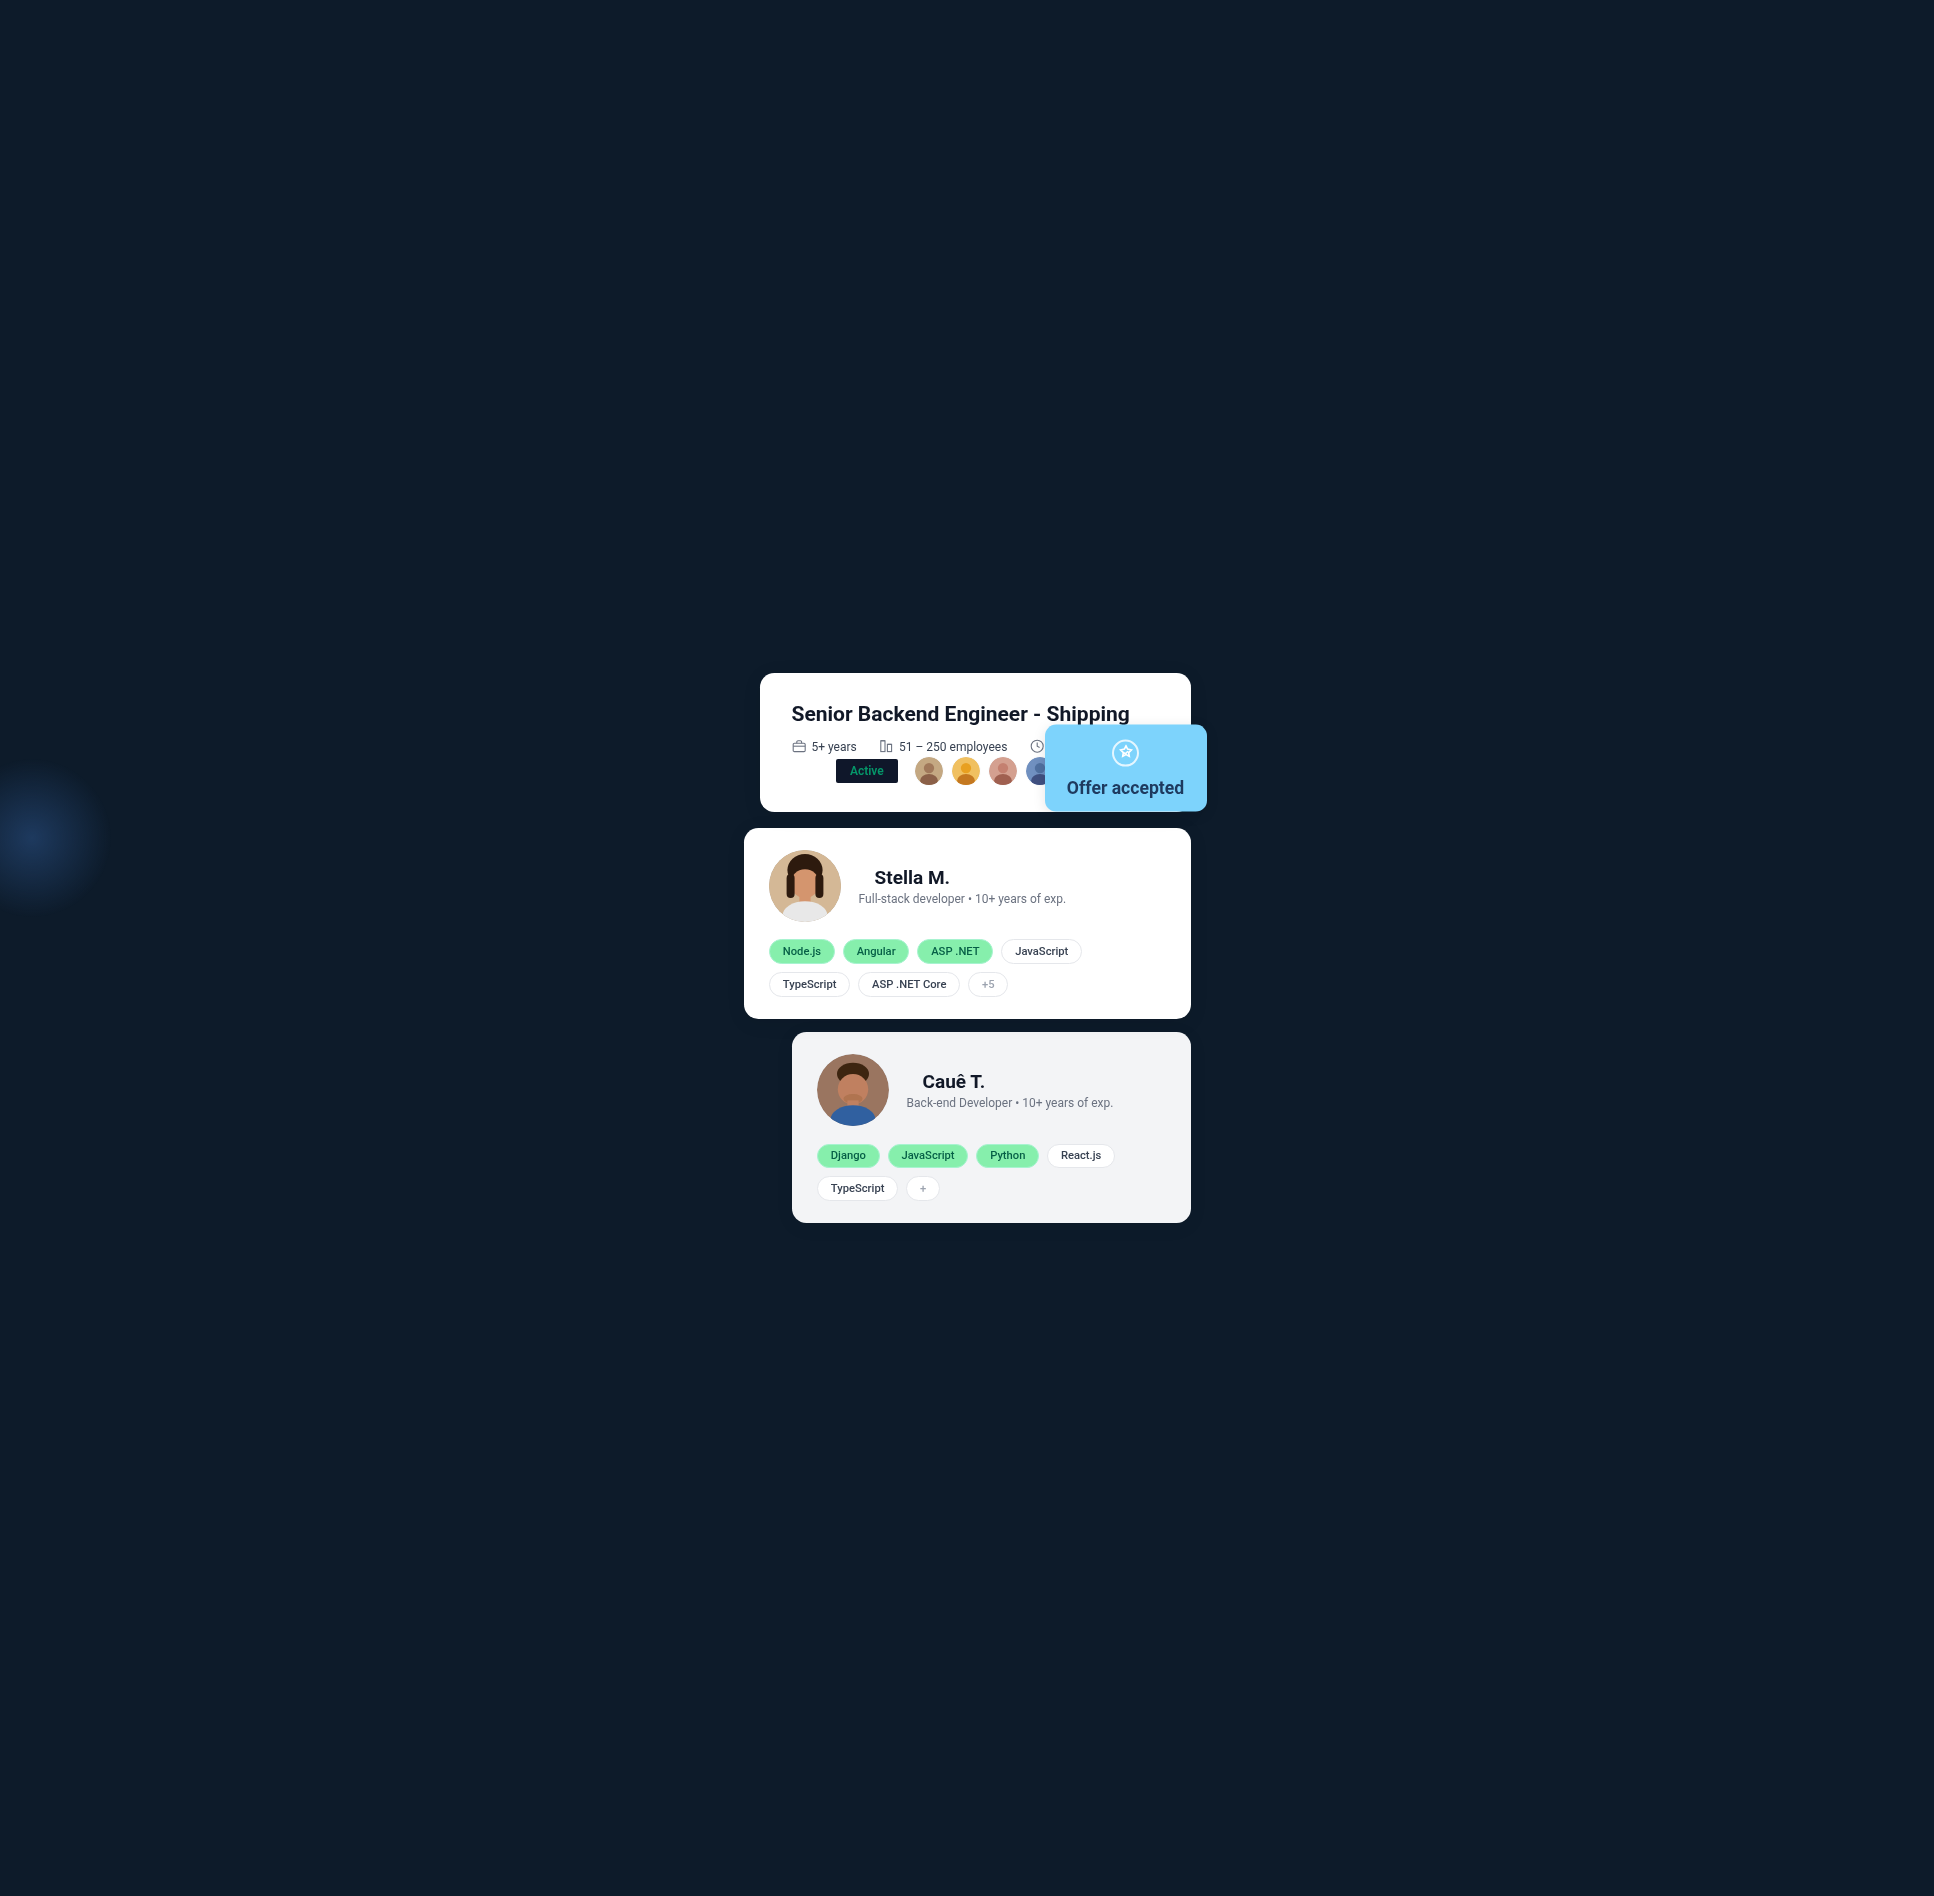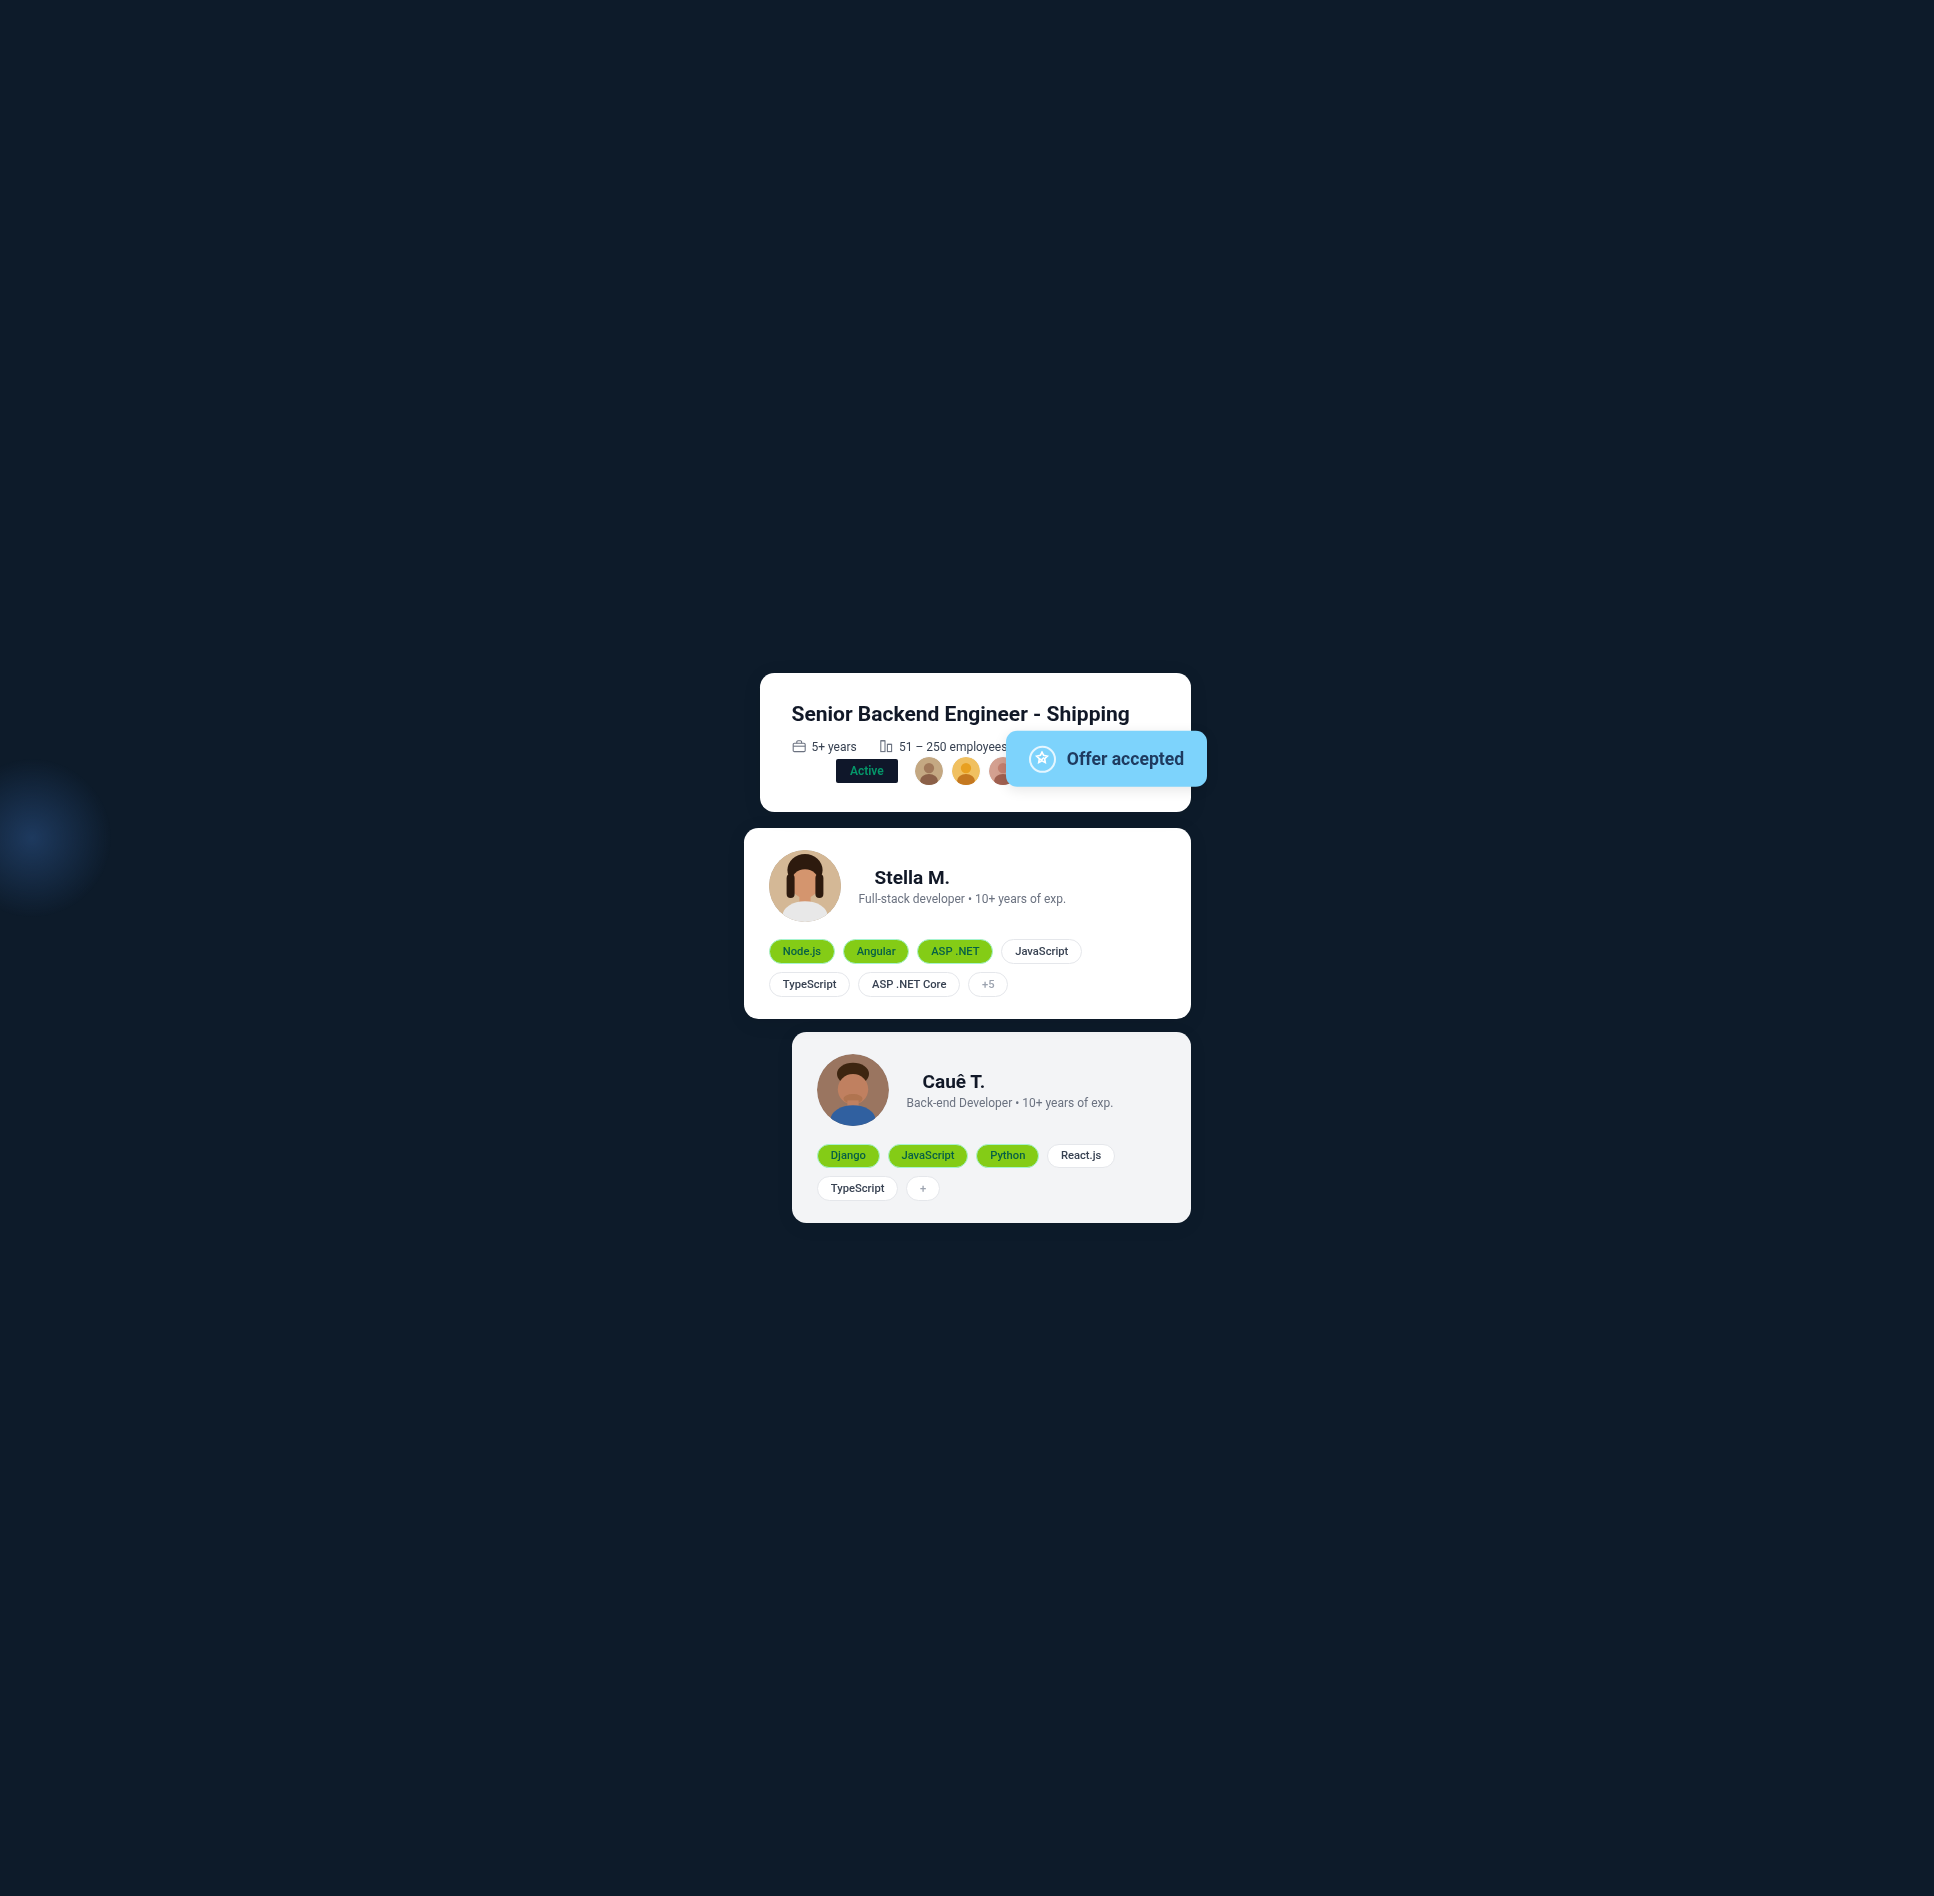--- a/index.html
+++ b/index.html
@@ -125,6 +125,7 @@
       gap: 11.2px;
       z-index: 10;
       box-shadow: 0 3.2px 12.8px rgba(0,0,0,0.1);
+      flex-direction: column;
     }
 
     .offer-badge-icon {

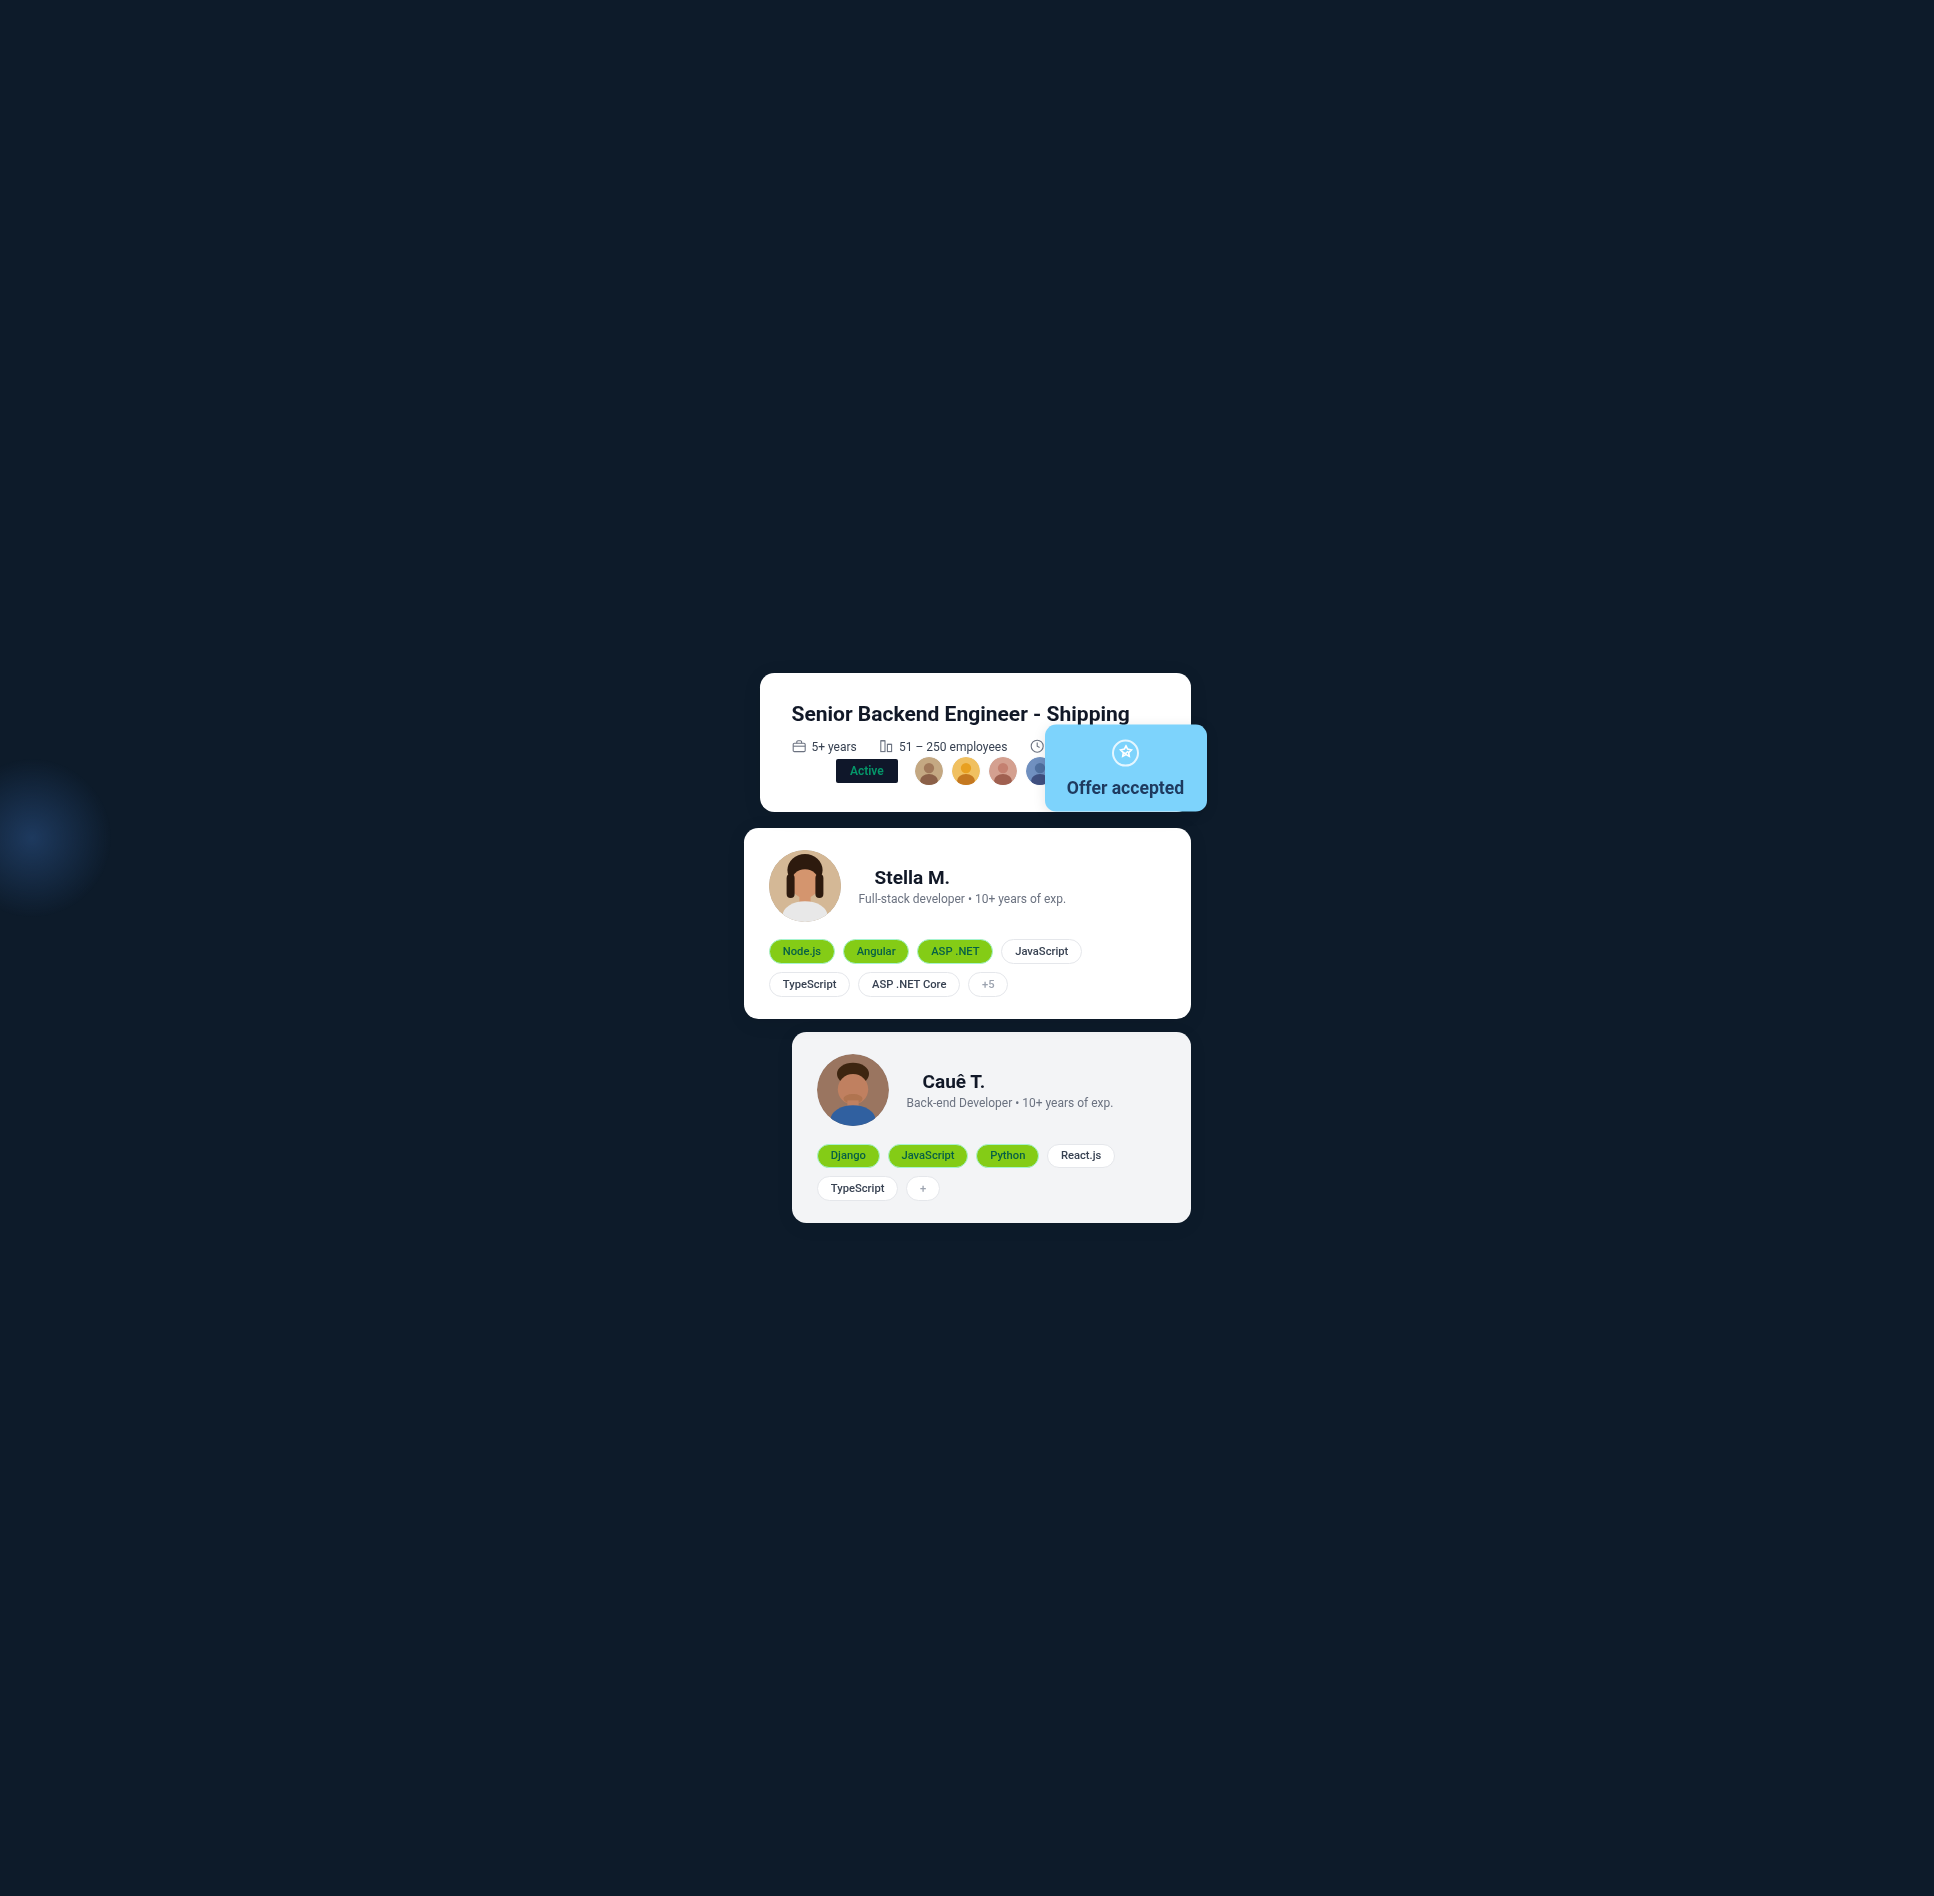--- a/index.html
+++ b/index.html
@@ -206,7 +206,7 @@
     }
 
     .tag-green {
-      background: #84cc16;
+      background: #86efac;
       border-color: #a7f3d0;
       color: #065f46;
     }

